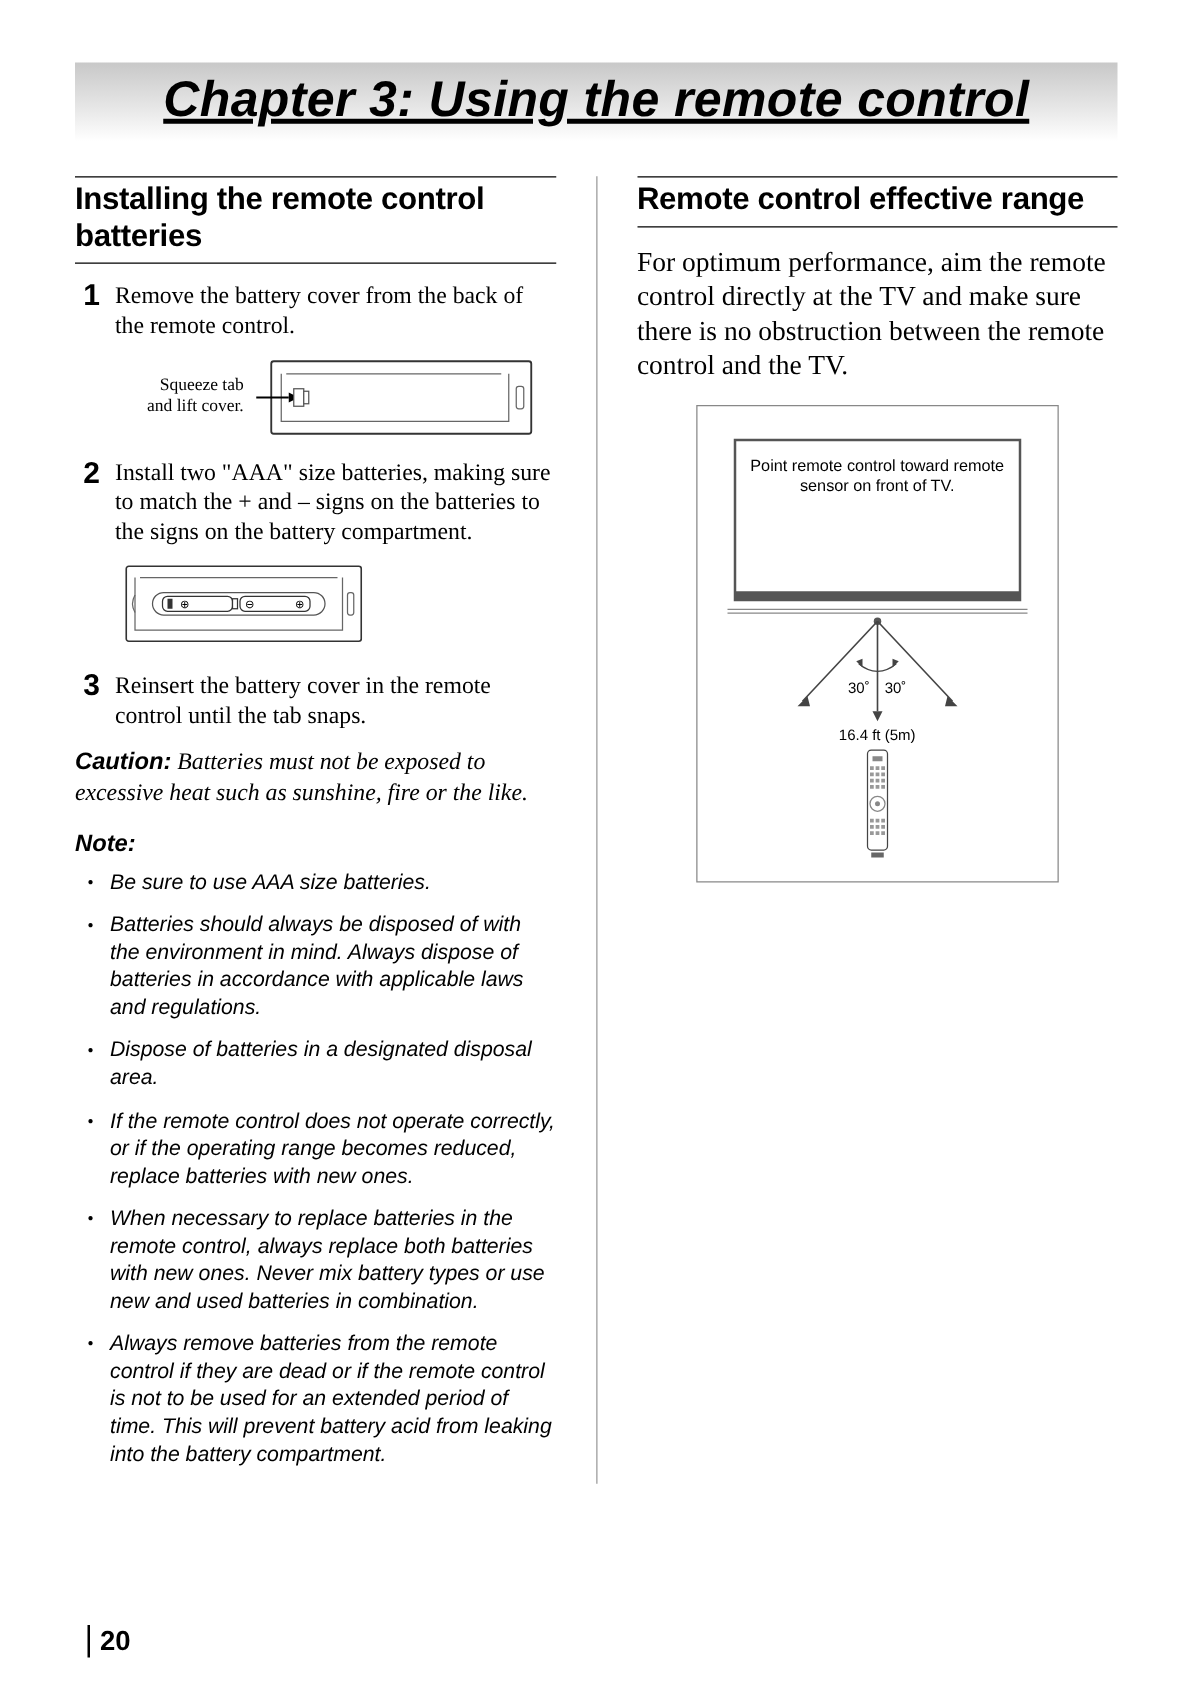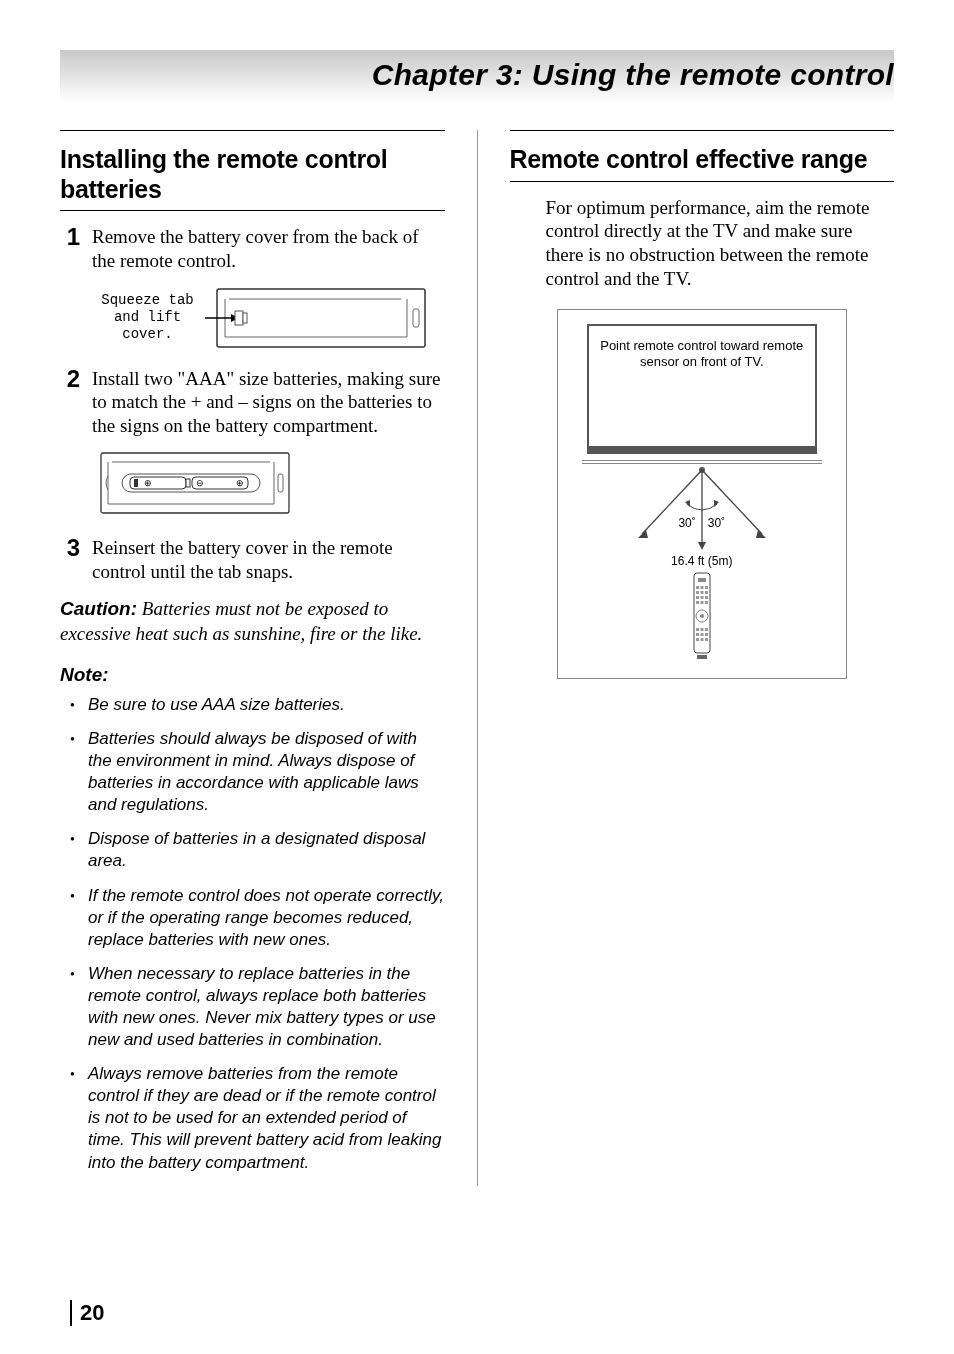--- a/index.html
+++ b/index.html
@@ -14,14 +14,15 @@
   }
   .chapter-banner {
     background: linear-gradient(to bottom, #c8c8c8 0%, #e8e8e8 60%, #fff 100%);
-    text-align: right;
-    font-family: Arial, "Helvetica Neue", sans-serif;
-    font-weight: 900;
-    font-style: italic;
-    font-size: 30px;
+    text-align: center;
+    font-family: Arial, "Helvetica Neue", sans-serif;
+    font-weight: 900;
+    font-style: italic;
+    font-size: 40px;
     padding: 8px 0 10px 0;
     margin-bottom: 28px;
     letter-spacing: 0.3px;
+    text-decoration: underline;
   }
   .columns {
     display: flex;

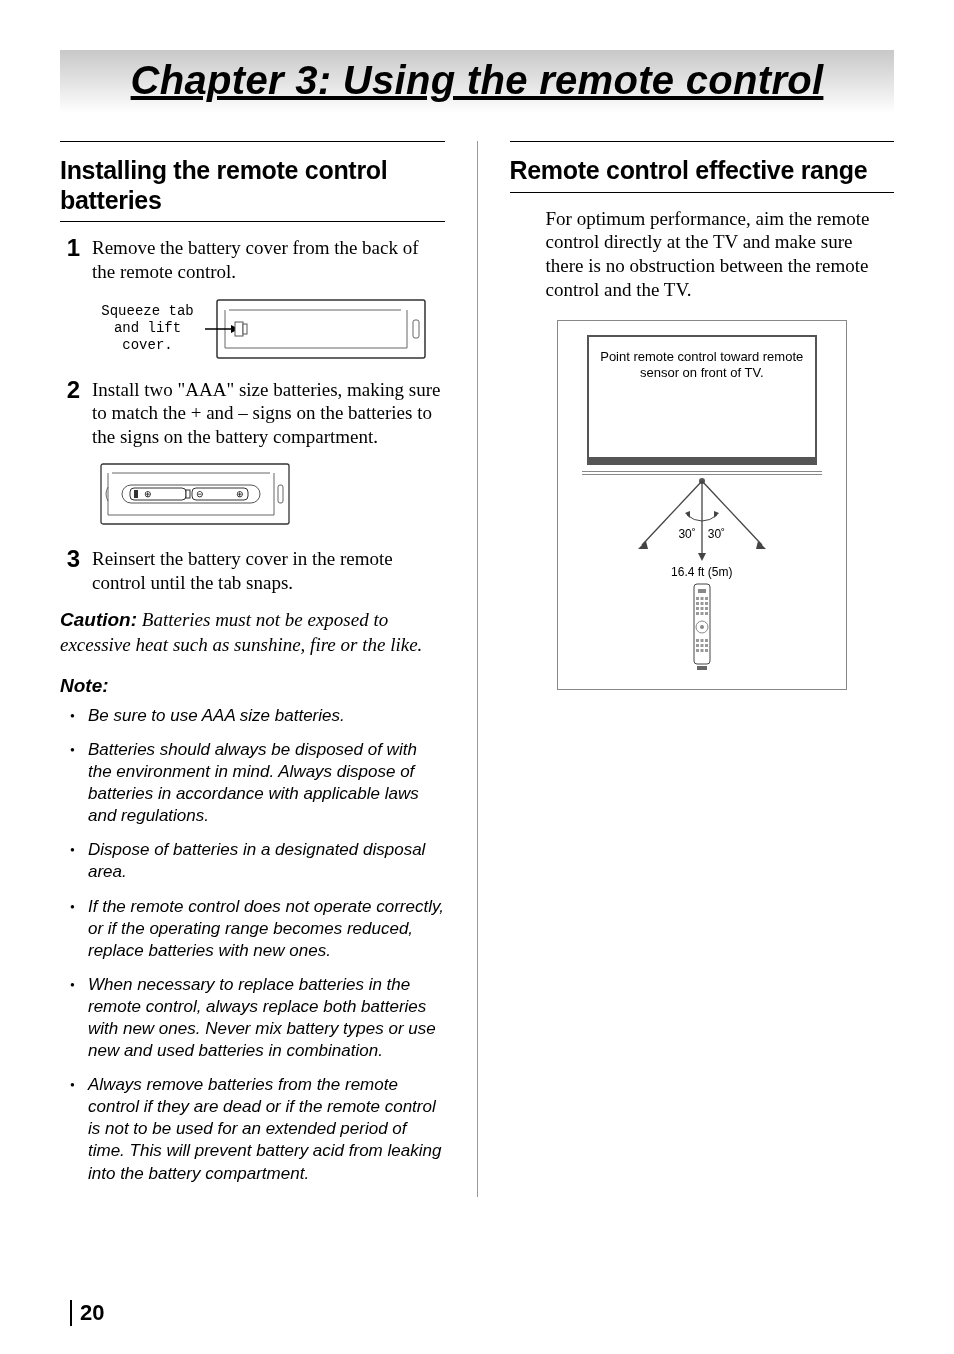--- a/index.html
+++ b/index.html
@@ -44,7 +44,7 @@
     line-height: 1.18;
     border-top: 1.5px solid #000;
     border-bottom: 1px solid #000;
-    padding: 14px 0 6px 0;
+    padding: 3px 0 6px 0;
     margin-bottom: 14px;
     letter-spacing: -0.3px;
   }

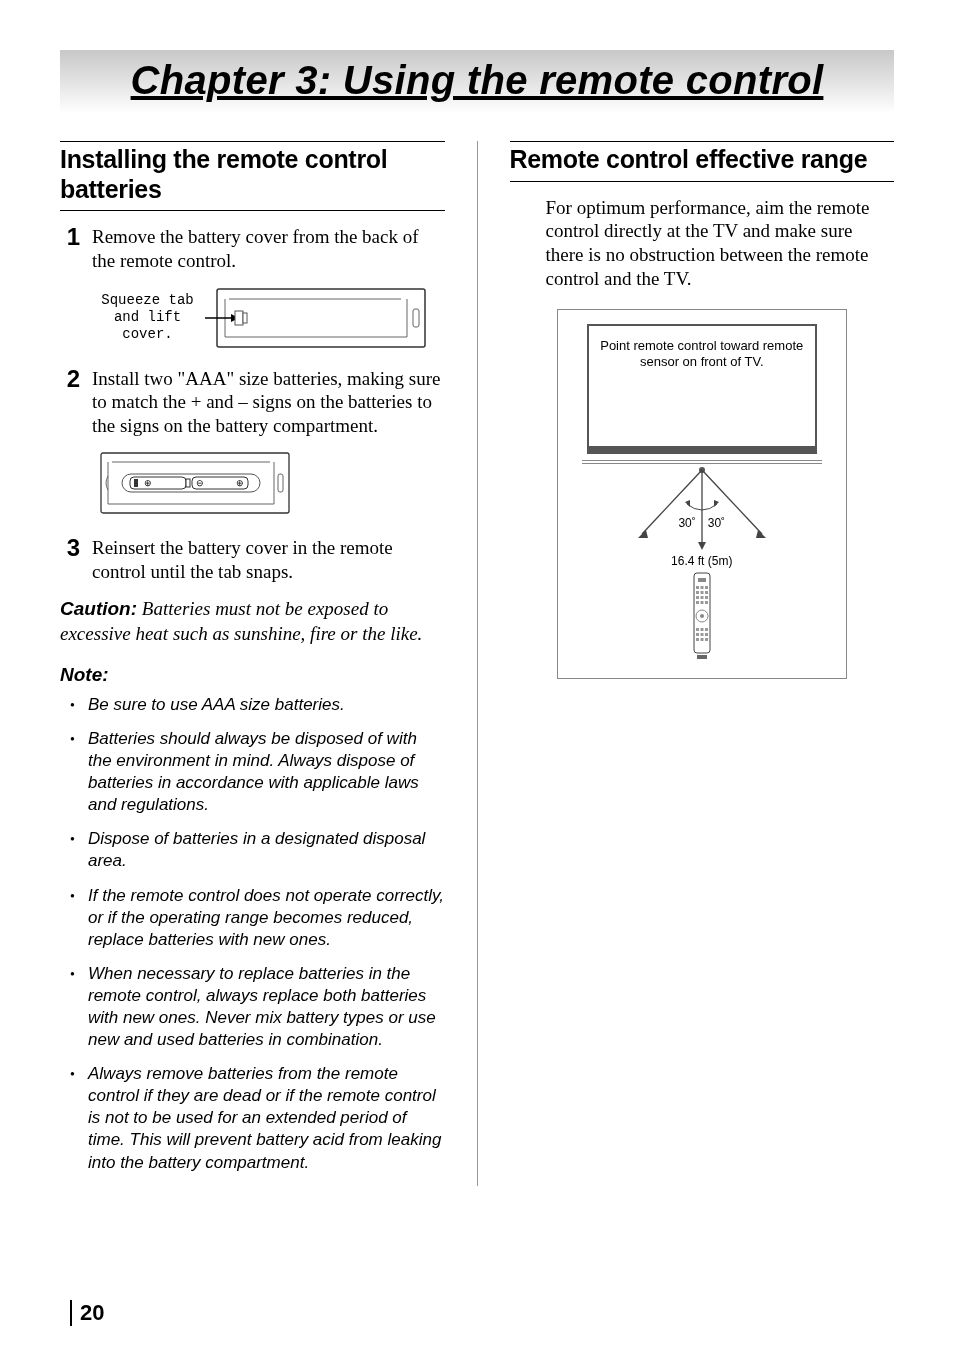--- a/index.html
+++ b/index.html
@@ -116,10 +116,9 @@
     font-style: normal;
   }
   .right-intro {
-    font-size: 19px;
+    font-size: 22px;
     line-height: 1.25;
     margin-bottom: 18px;
-    margin-left: 36px;
   }
   .range-diagram {
     border: 1px solid #888;

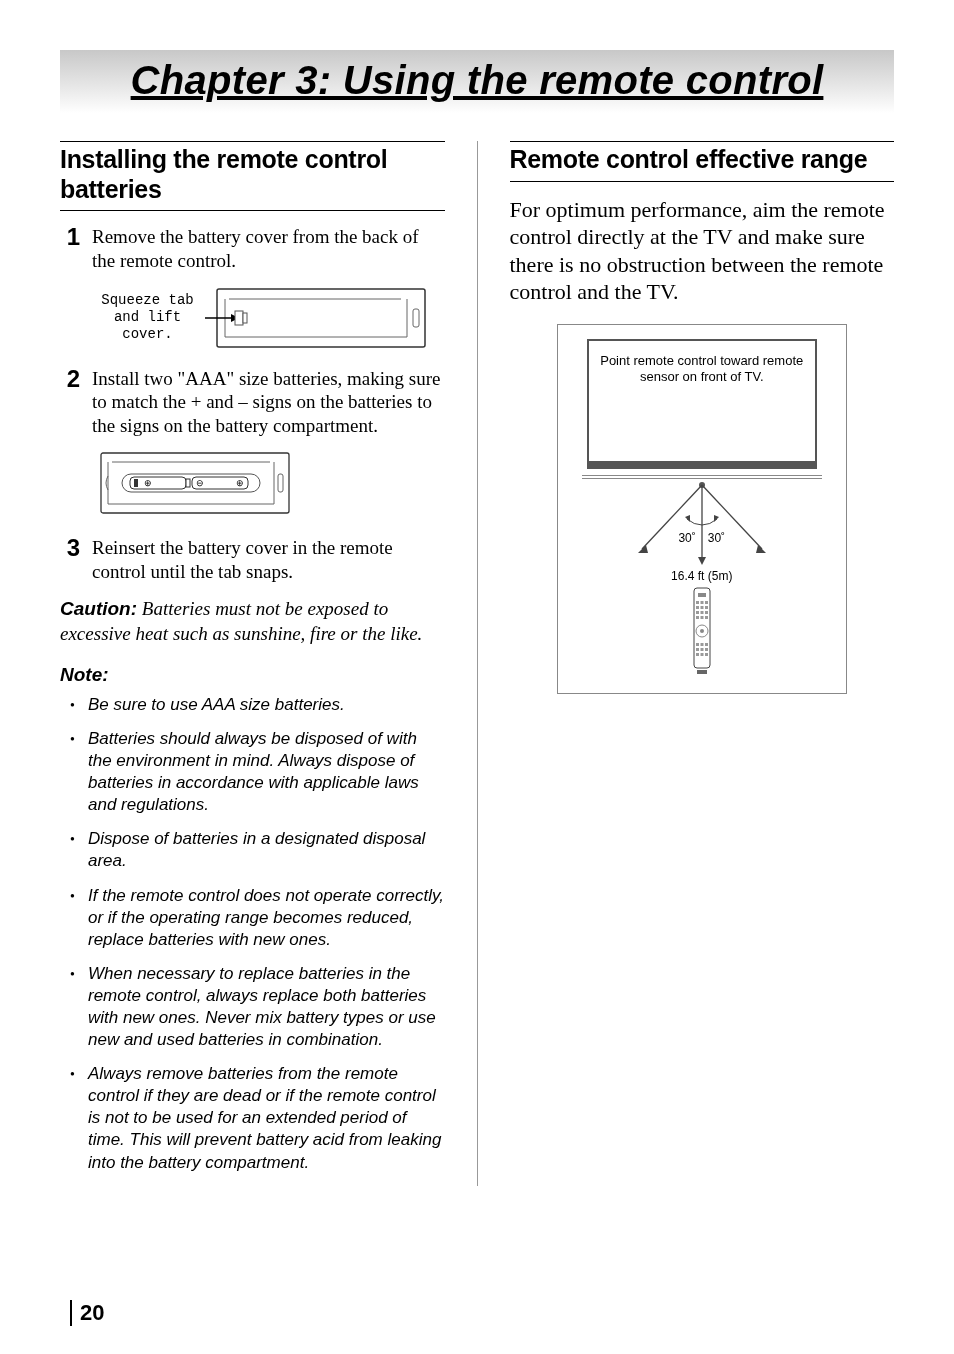--- a/index.html
+++ b/index.html
@@ -70,10 +70,10 @@
     margin: 10px 0 18px 40px;
   }
   .fig-label {
-    font-family: Liberation Mono, monospace;
+    font-family: Liberation Serif, serif;
     font-size: 14px;
     line-height: 1.2;
-    text-align: center;
+    text-align: right;
     width: 95px;
   }
   .caution {

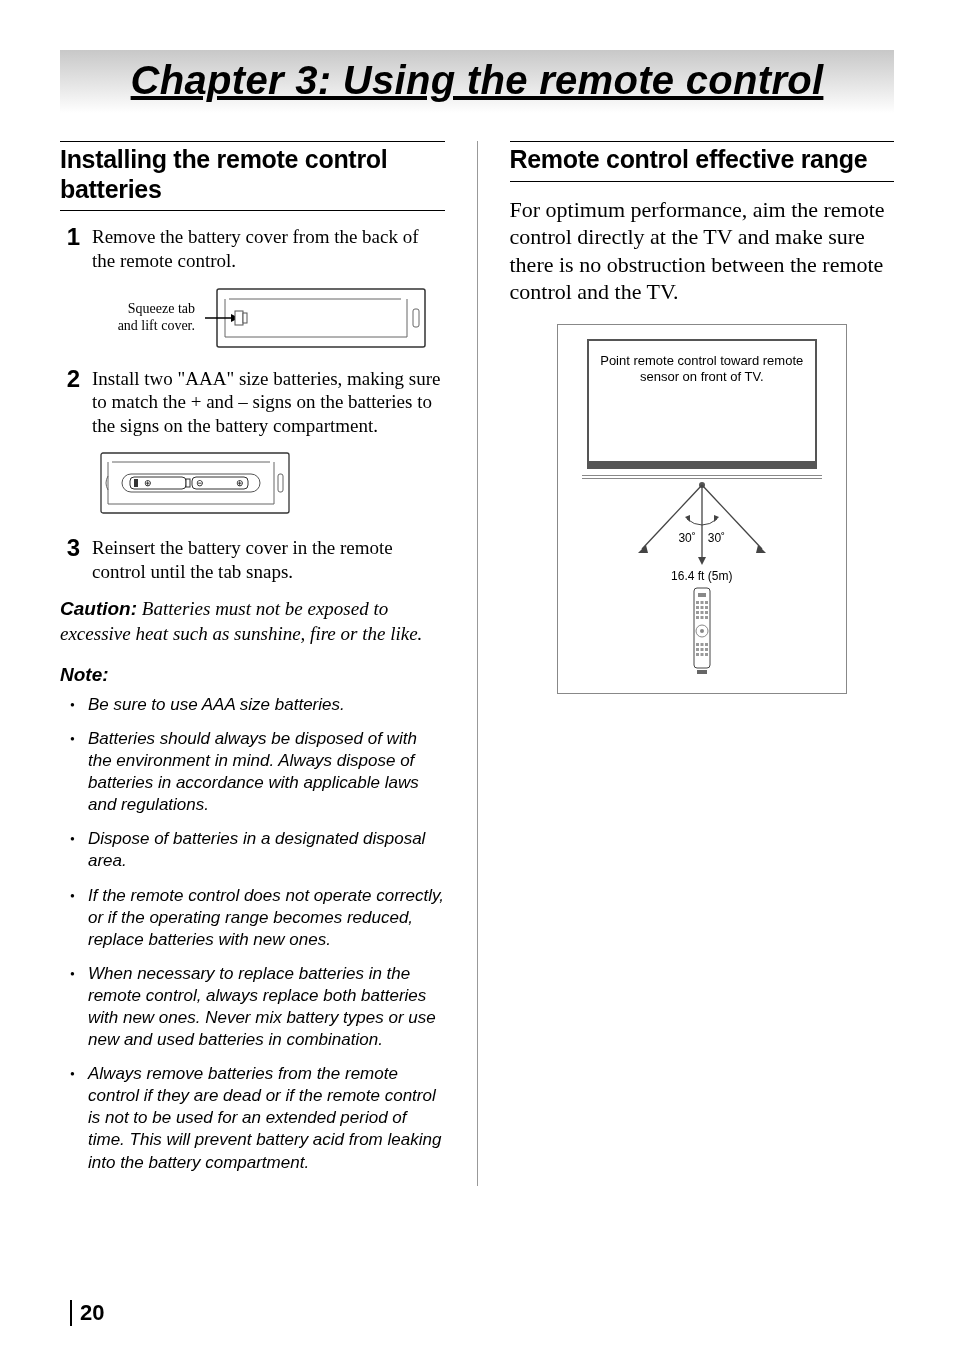--- a/index.html
+++ b/index.html
@@ -134,7 +134,7 @@
     border-bottom-width: 8px;
     width: 230px;
     height: 130px;
-    margin: 0 auto 6px auto;
+    margin: 12px auto 6px auto;
     padding: 12px 10px;
     position: relative;
     background: #fff;

